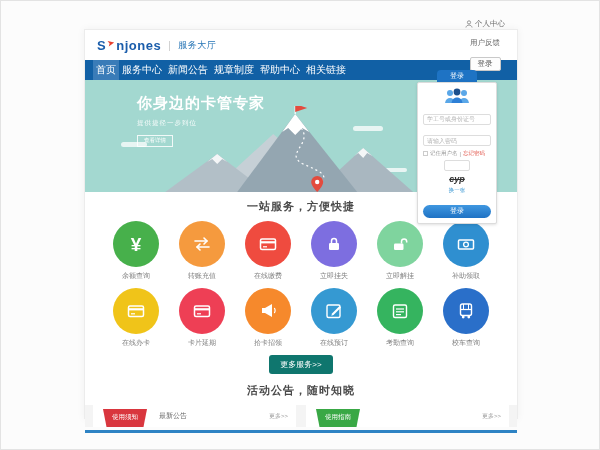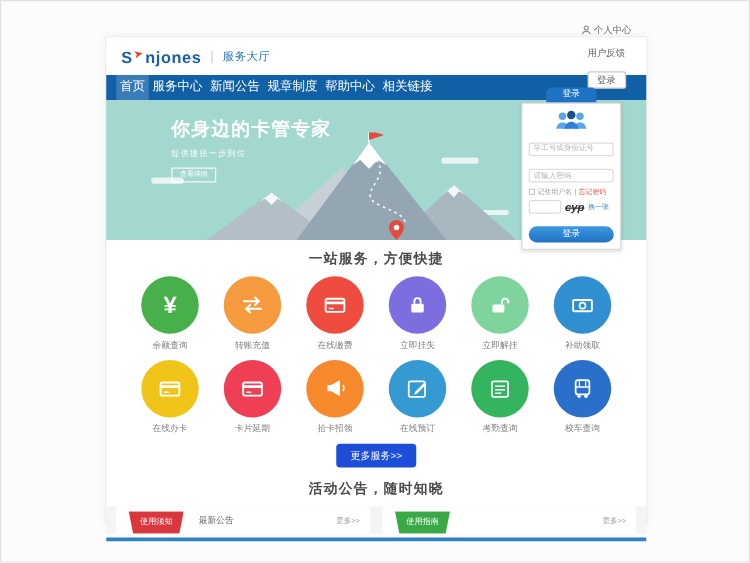--- a/index.html
+++ b/index.html
@@ -47,7 +47,7 @@
   .remember-row { display:flex; align-items:center; gap:2px; font-size:5.5px; color:#999; margin:0 0 3px; }
   .chk { width:5px; height:5px; border:1px solid #ccc; display:inline-block; background:#fff; cursor:pointer; }
   .forgot { color:#e2574c; cursor:pointer; }
-  .cap-row { display:flex; align-items:center; gap:3px; margin-bottom:5px; }
+  .cap-row { display:flex; align-items:center; gap:3px; margin-bottom:5px;flex-direction:column; }
   .cap-row input { width:26px; margin:0; }
   .cap-img { font-size:9px; font-style:italic; font-weight:bold; color:#333; text-decoration:line-through; cursor:pointer; }
   .cap-change { font-size:5.5px; color:#2a8fd0; cursor:pointer; }

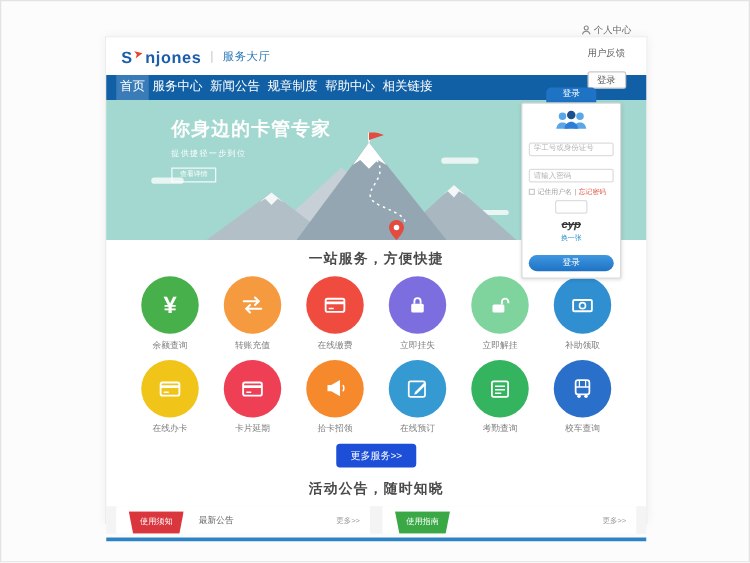--- a/index.html
+++ b/index.html
@@ -61,7 +61,7 @@
   .svc-circle { width:46px; height:46px; border-radius:50%; display:flex; align-items:center; justify-content:center; }
   .svc-circle .glyph { color:#fff; font-size:19px; font-weight:bold; line-height:1; }
   .svc-label { font-size:7px; color:#808080; margin-top:4px; }
-  .more-btn { display:block; margin:7px auto 0; background:#1d4ed8; color:#fff; border:none; border-radius:3px;
+  .more-btn { display:block; margin:7px auto 0; background:#0f766e; color:#fff; border:none; border-radius:3px;
               font-size:8px; padding:4px 11px; cursor:pointer; font-family:inherit; }
 
   

